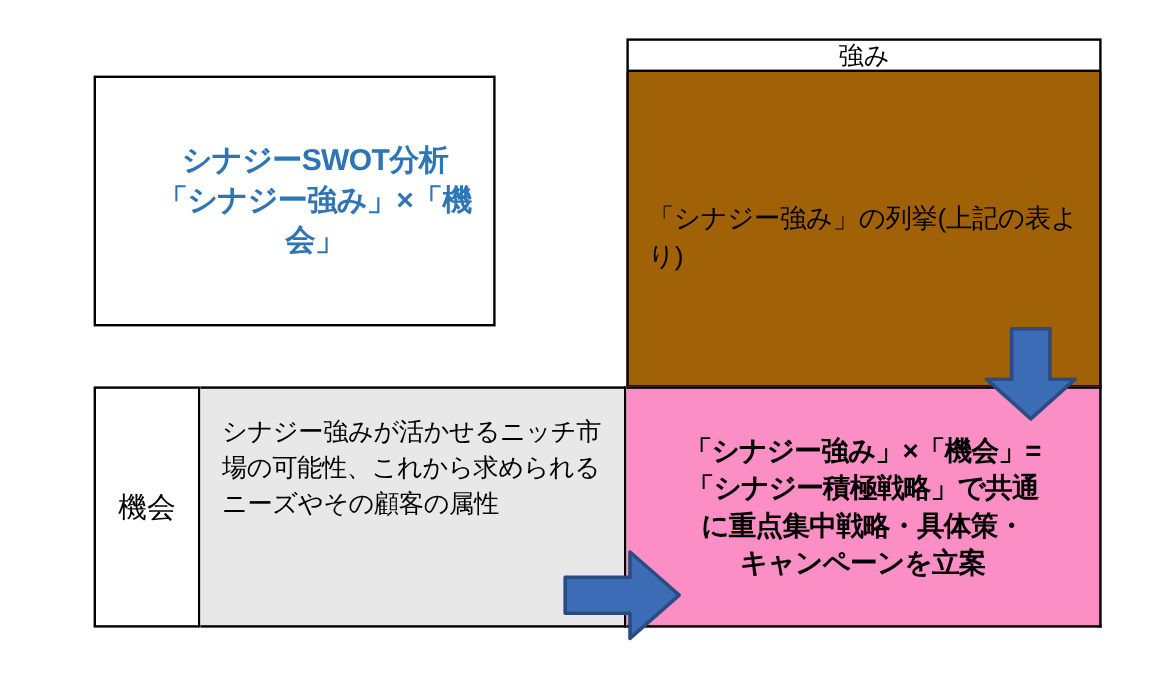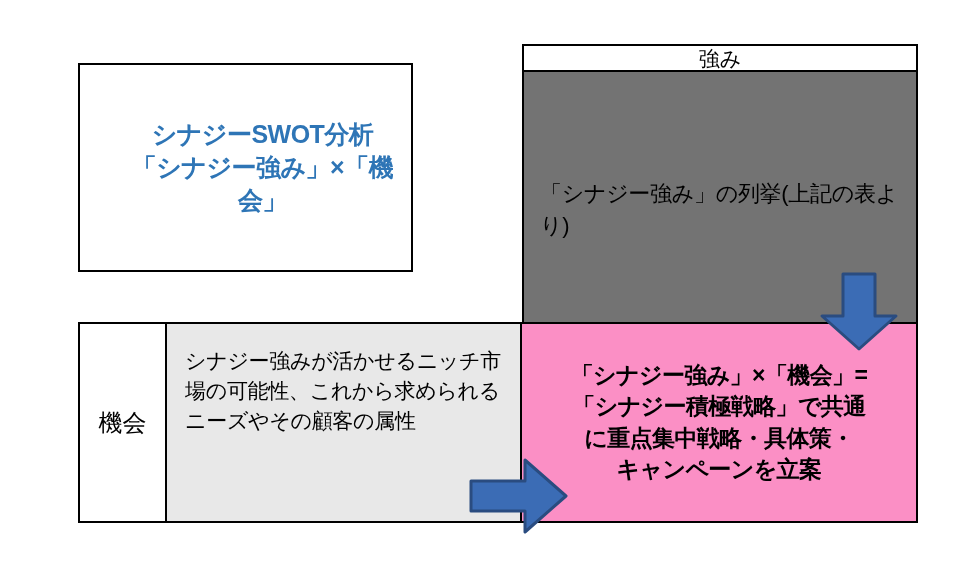--- a/index.html
+++ b/index.html
@@ -55,7 +55,6 @@
     width: 396px;
     height: 210px;
     box-sizing: border-box;
-    margin-top: 12px;
   }
   .strength-header {
     position: absolute;

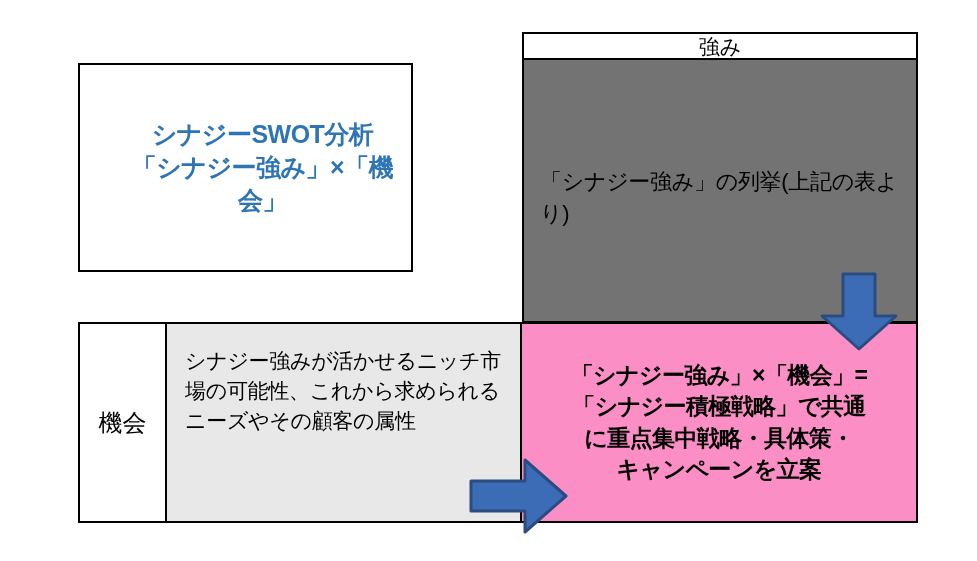--- a/index.html
+++ b/index.html
@@ -80,7 +80,7 @@
     height: 263px;
     border: 2px solid #000000;
     border-top: none;
-    background: #737373;
+    background: #a16207;
     box-sizing: border-box;
     padding: 14px 16px 0 16px;
     display: flex;

